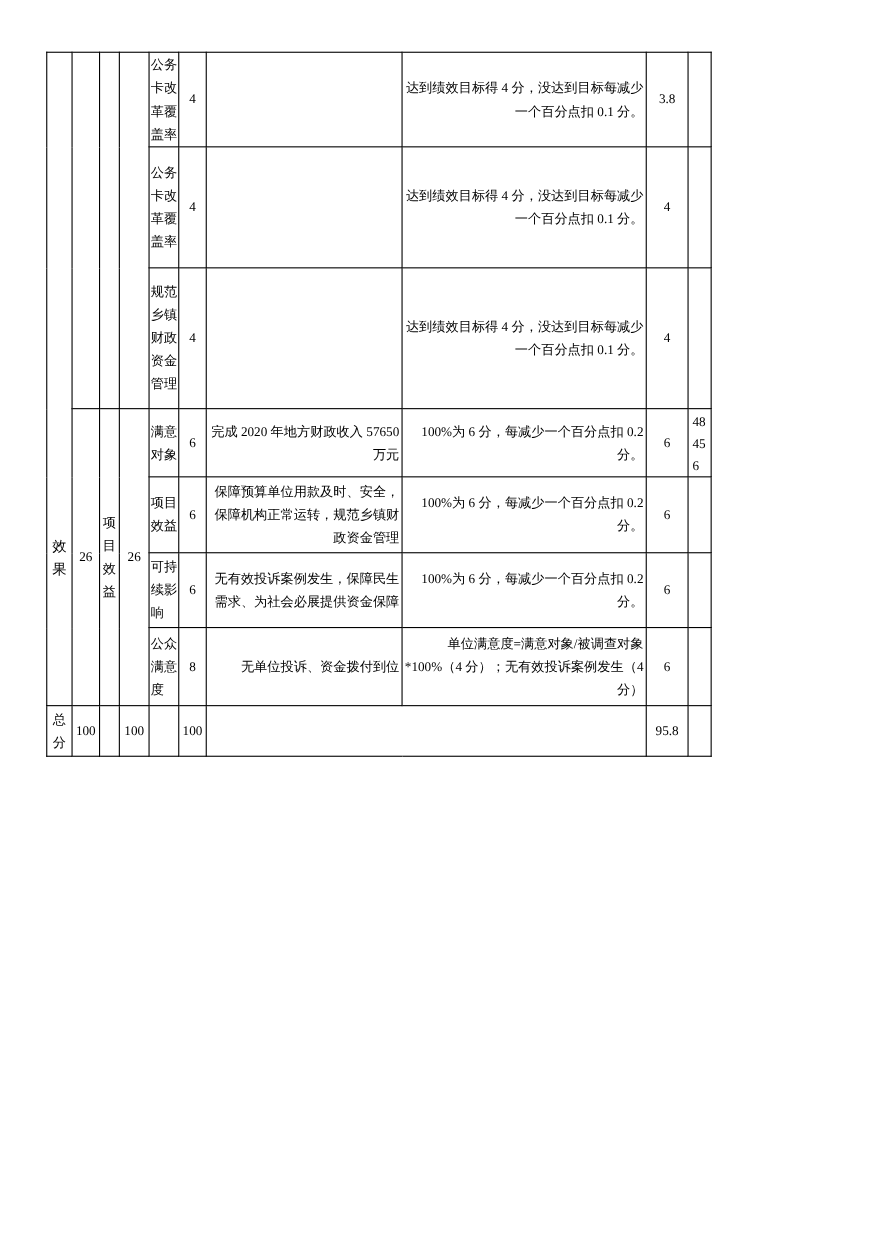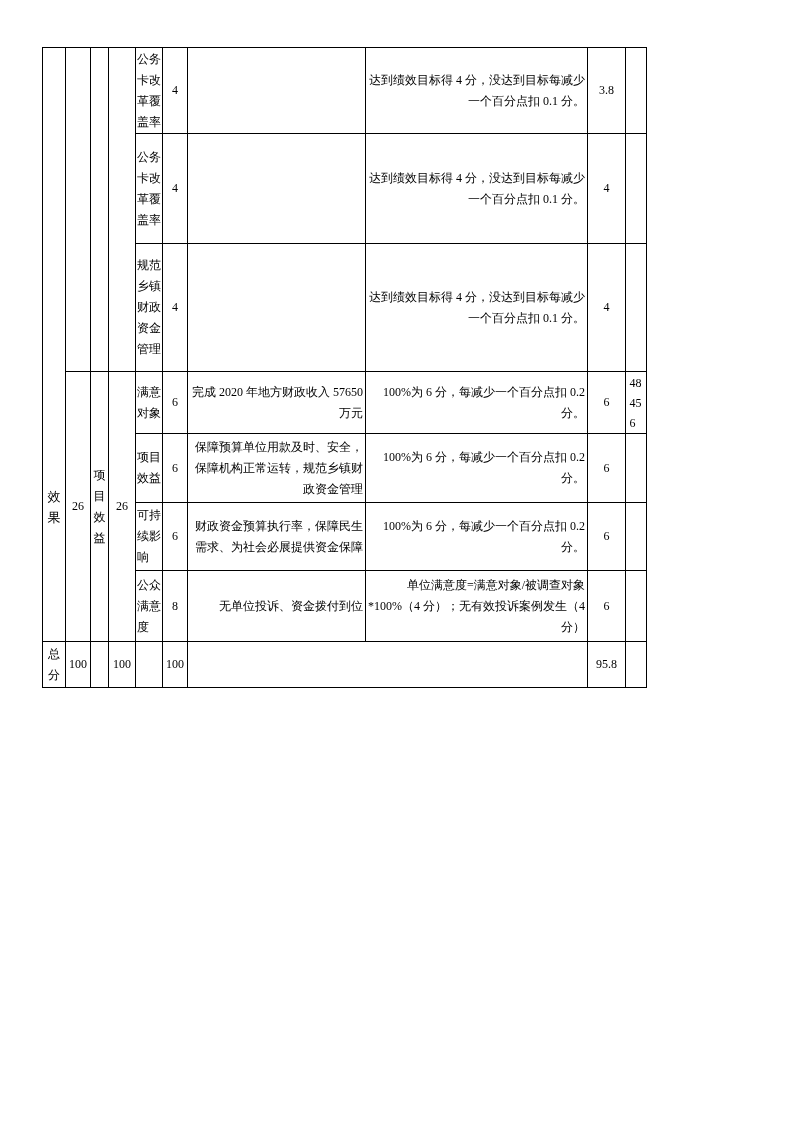--- a/index.html
+++ b/index.html
@@ -127,7 +127,7 @@
     <tr class="r6">
       <td class="ecol">可持续影响</td>
       <td class="ctr">6</td>
-      <td class="lft">财政资金预算执行率，保障民生需求、为社会必展提供资金保障</td>
+      <td class="lft">无有效投诉案例发生，保障民生需求、为社会必展提供资金保障</td>
       <td class="lft">100%为 6 分，每减少一个百分点扣 0.2 分。</td>
       <td class="ctr">6</td>
       <td class="ctr"></td>

